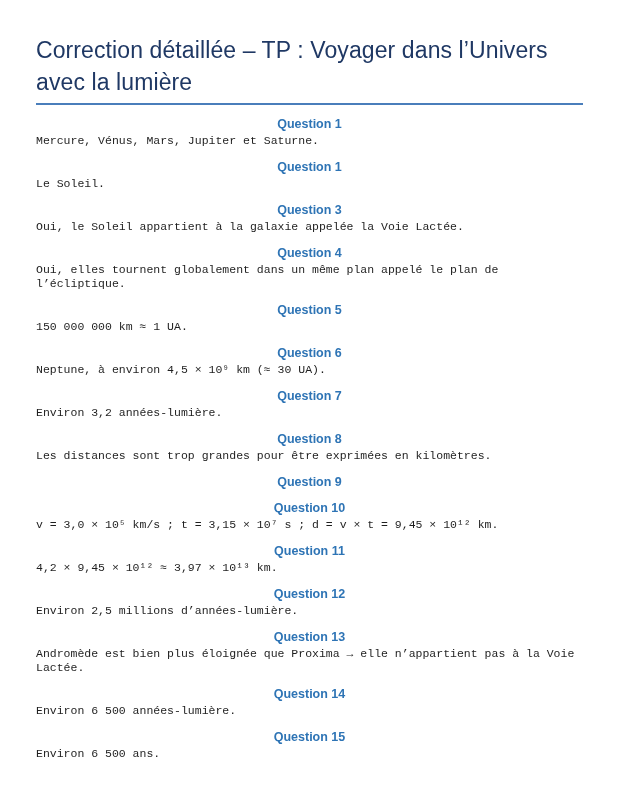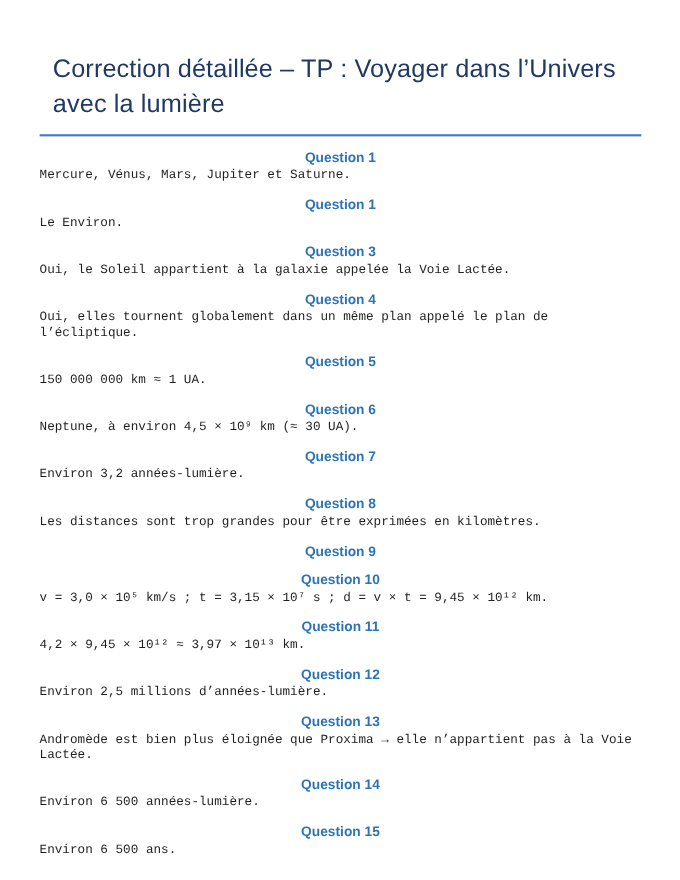--- a/index.html
+++ b/index.html
@@ -27,7 +27,7 @@
     background: var(--page-bg);
   }
   h1.doc-title {
-    margin: 12px;
+    margin: 0;
     font-family: "Liberation Sans", sans-serif;
     font-weight: 400;
     font-size: 23px;

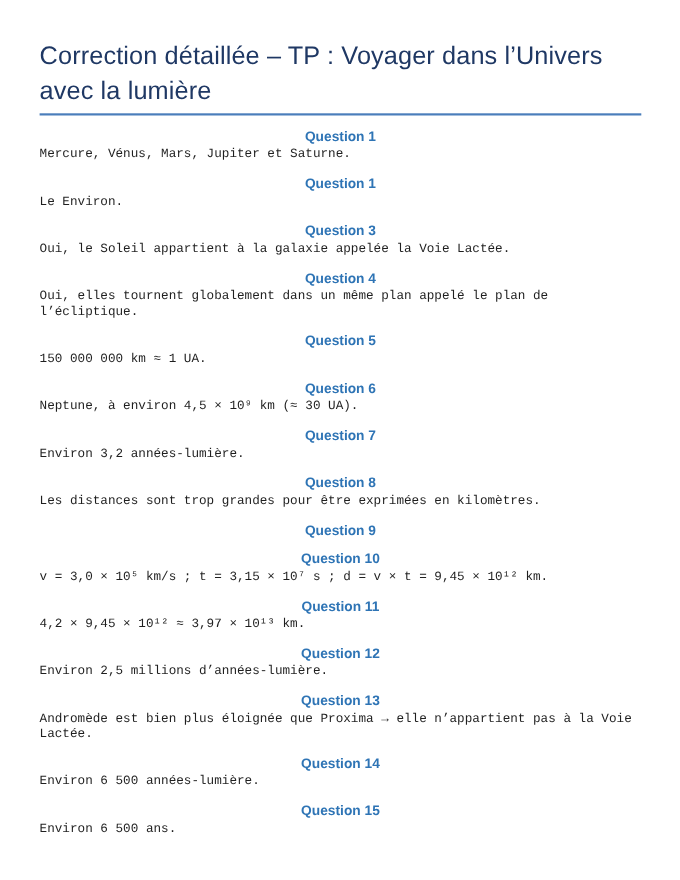--- a/index.html
+++ b/index.html
@@ -76,7 +76,7 @@
 
   <section class="q">
     <h2>Question 1</h2>
-    <p>Le Environ.</p>
+    <p>Le Soleil.</p>
   </section>
 
   <section class="q">

